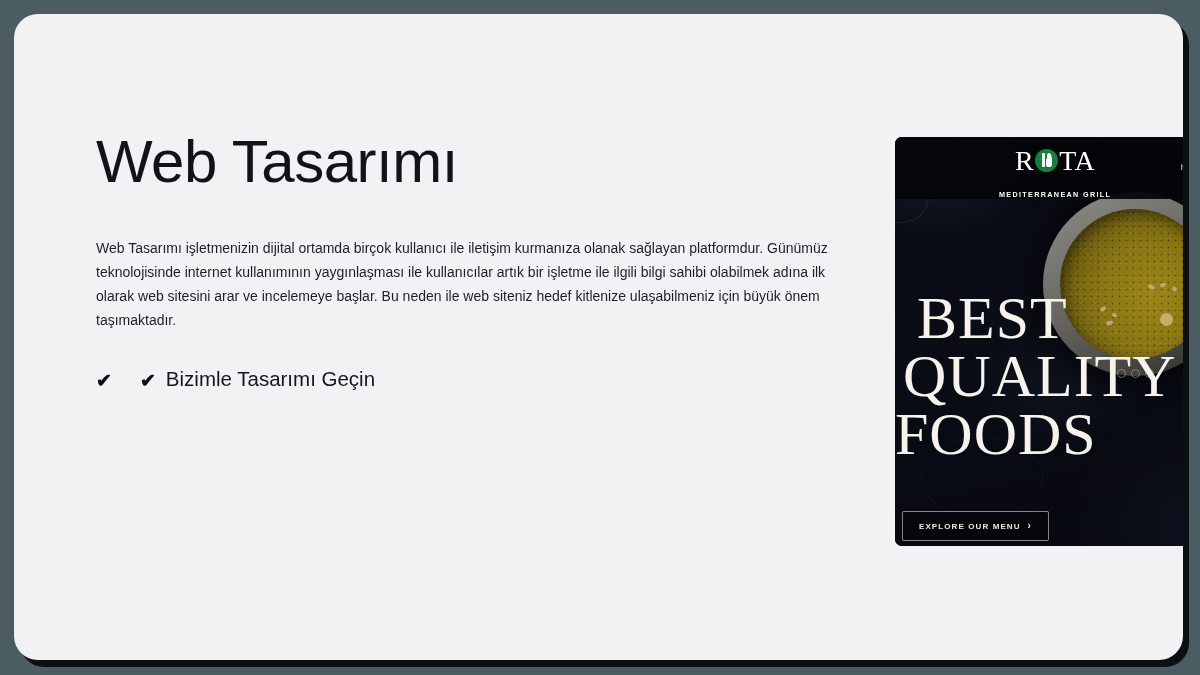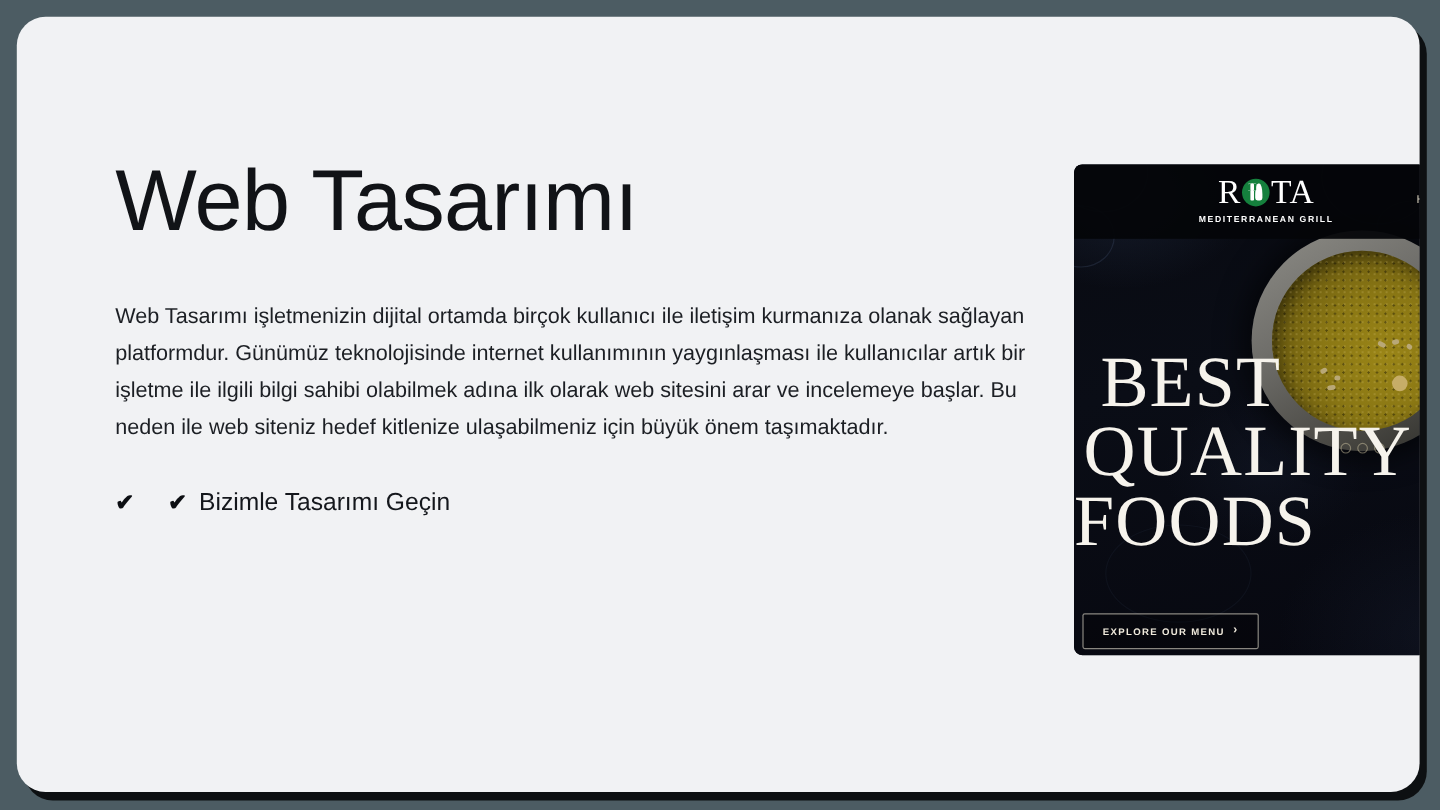--- a/index.html
+++ b/index.html
@@ -44,7 +44,7 @@
   }
 
   #page-title {
-    font-size: 72px;
+    font-size: 60px;
     line-height: 1.0;
     font-weight: 400;
     letter-spacing: -0.5px;

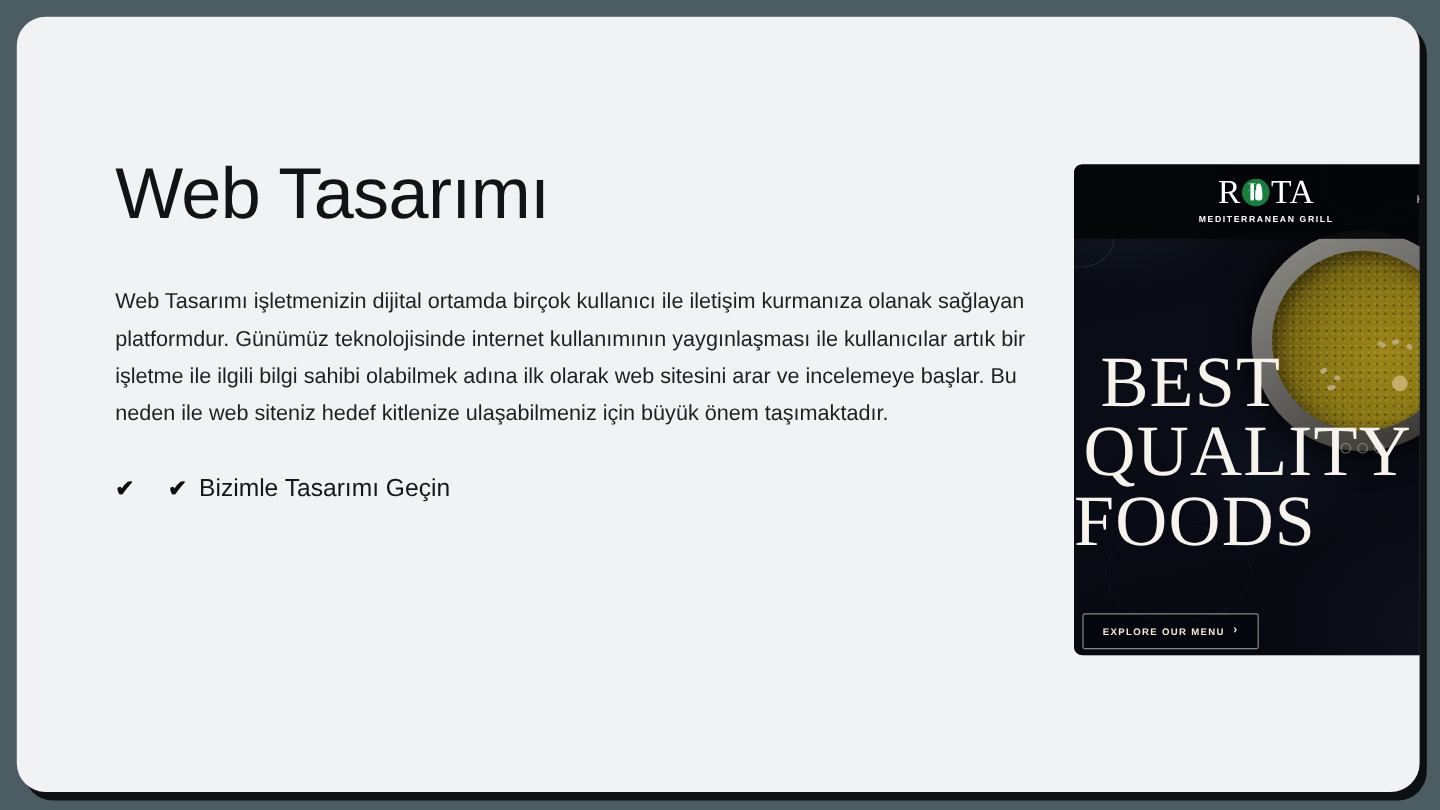--- a/index.html
+++ b/index.html
@@ -200,7 +200,7 @@
     font-size: 7.2px;
     font-weight: bold;
     letter-spacing: 1.35px;
-    margin-top: 3px;
+    margin-top: 15px;
     font-family: "Liberation Sans", sans-serif;
   }
 

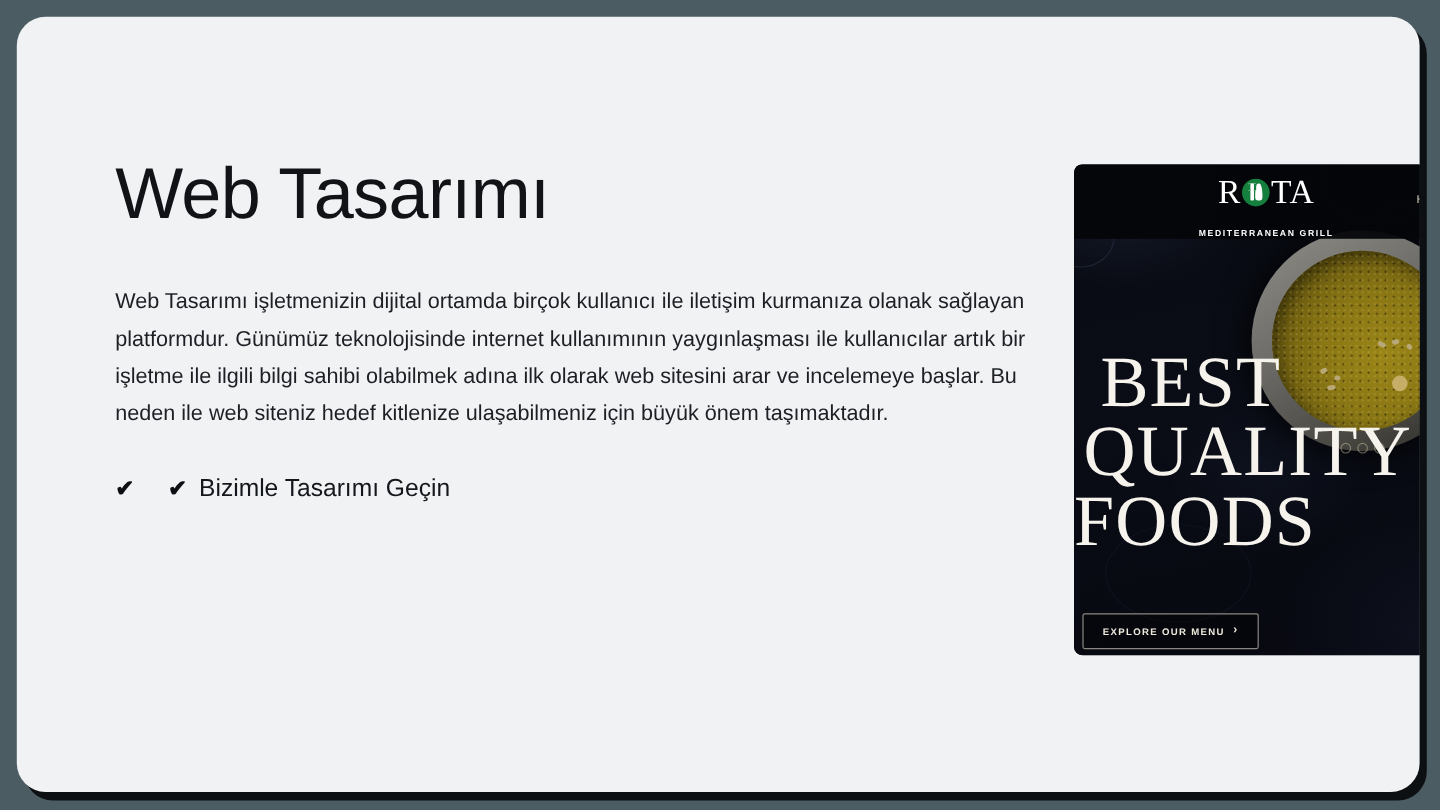--- a/index.html
+++ b/index.html
@@ -56,7 +56,7 @@
   #body-paragraph {
     margin: 0;
     padding-top: 44px;
-    font-size: 18px;
+    font-size: 14px;
     line-height: 1.72;
     color: #1c1f24;
     font-weight: 400;

